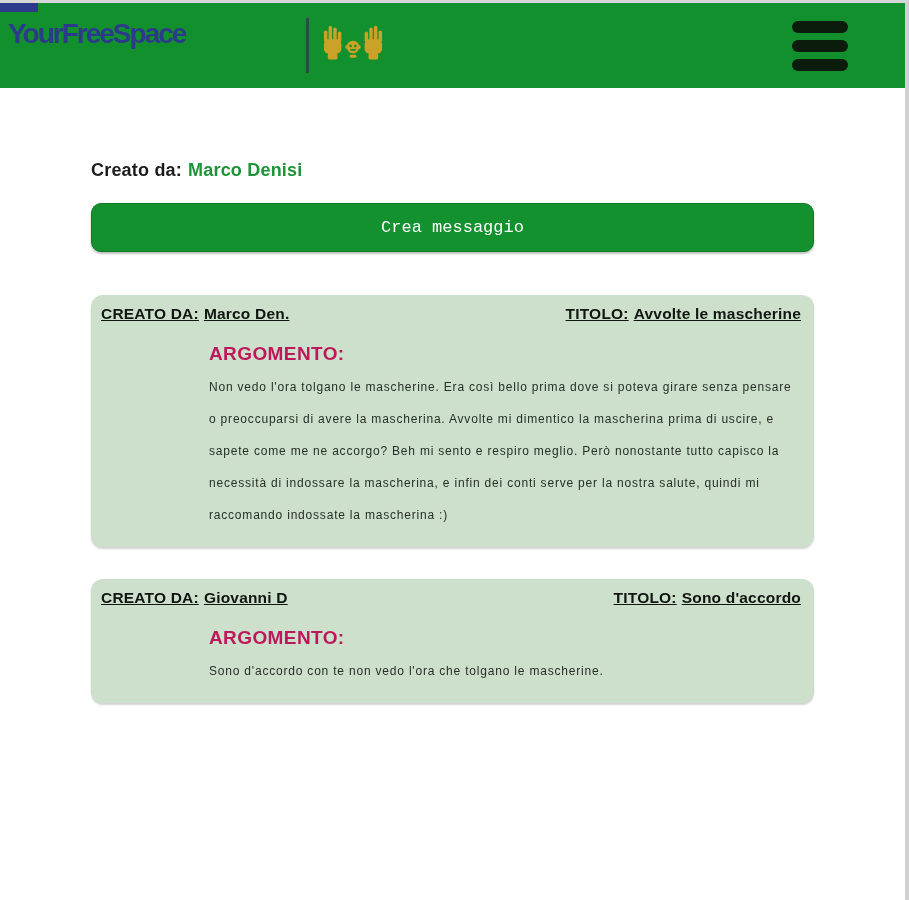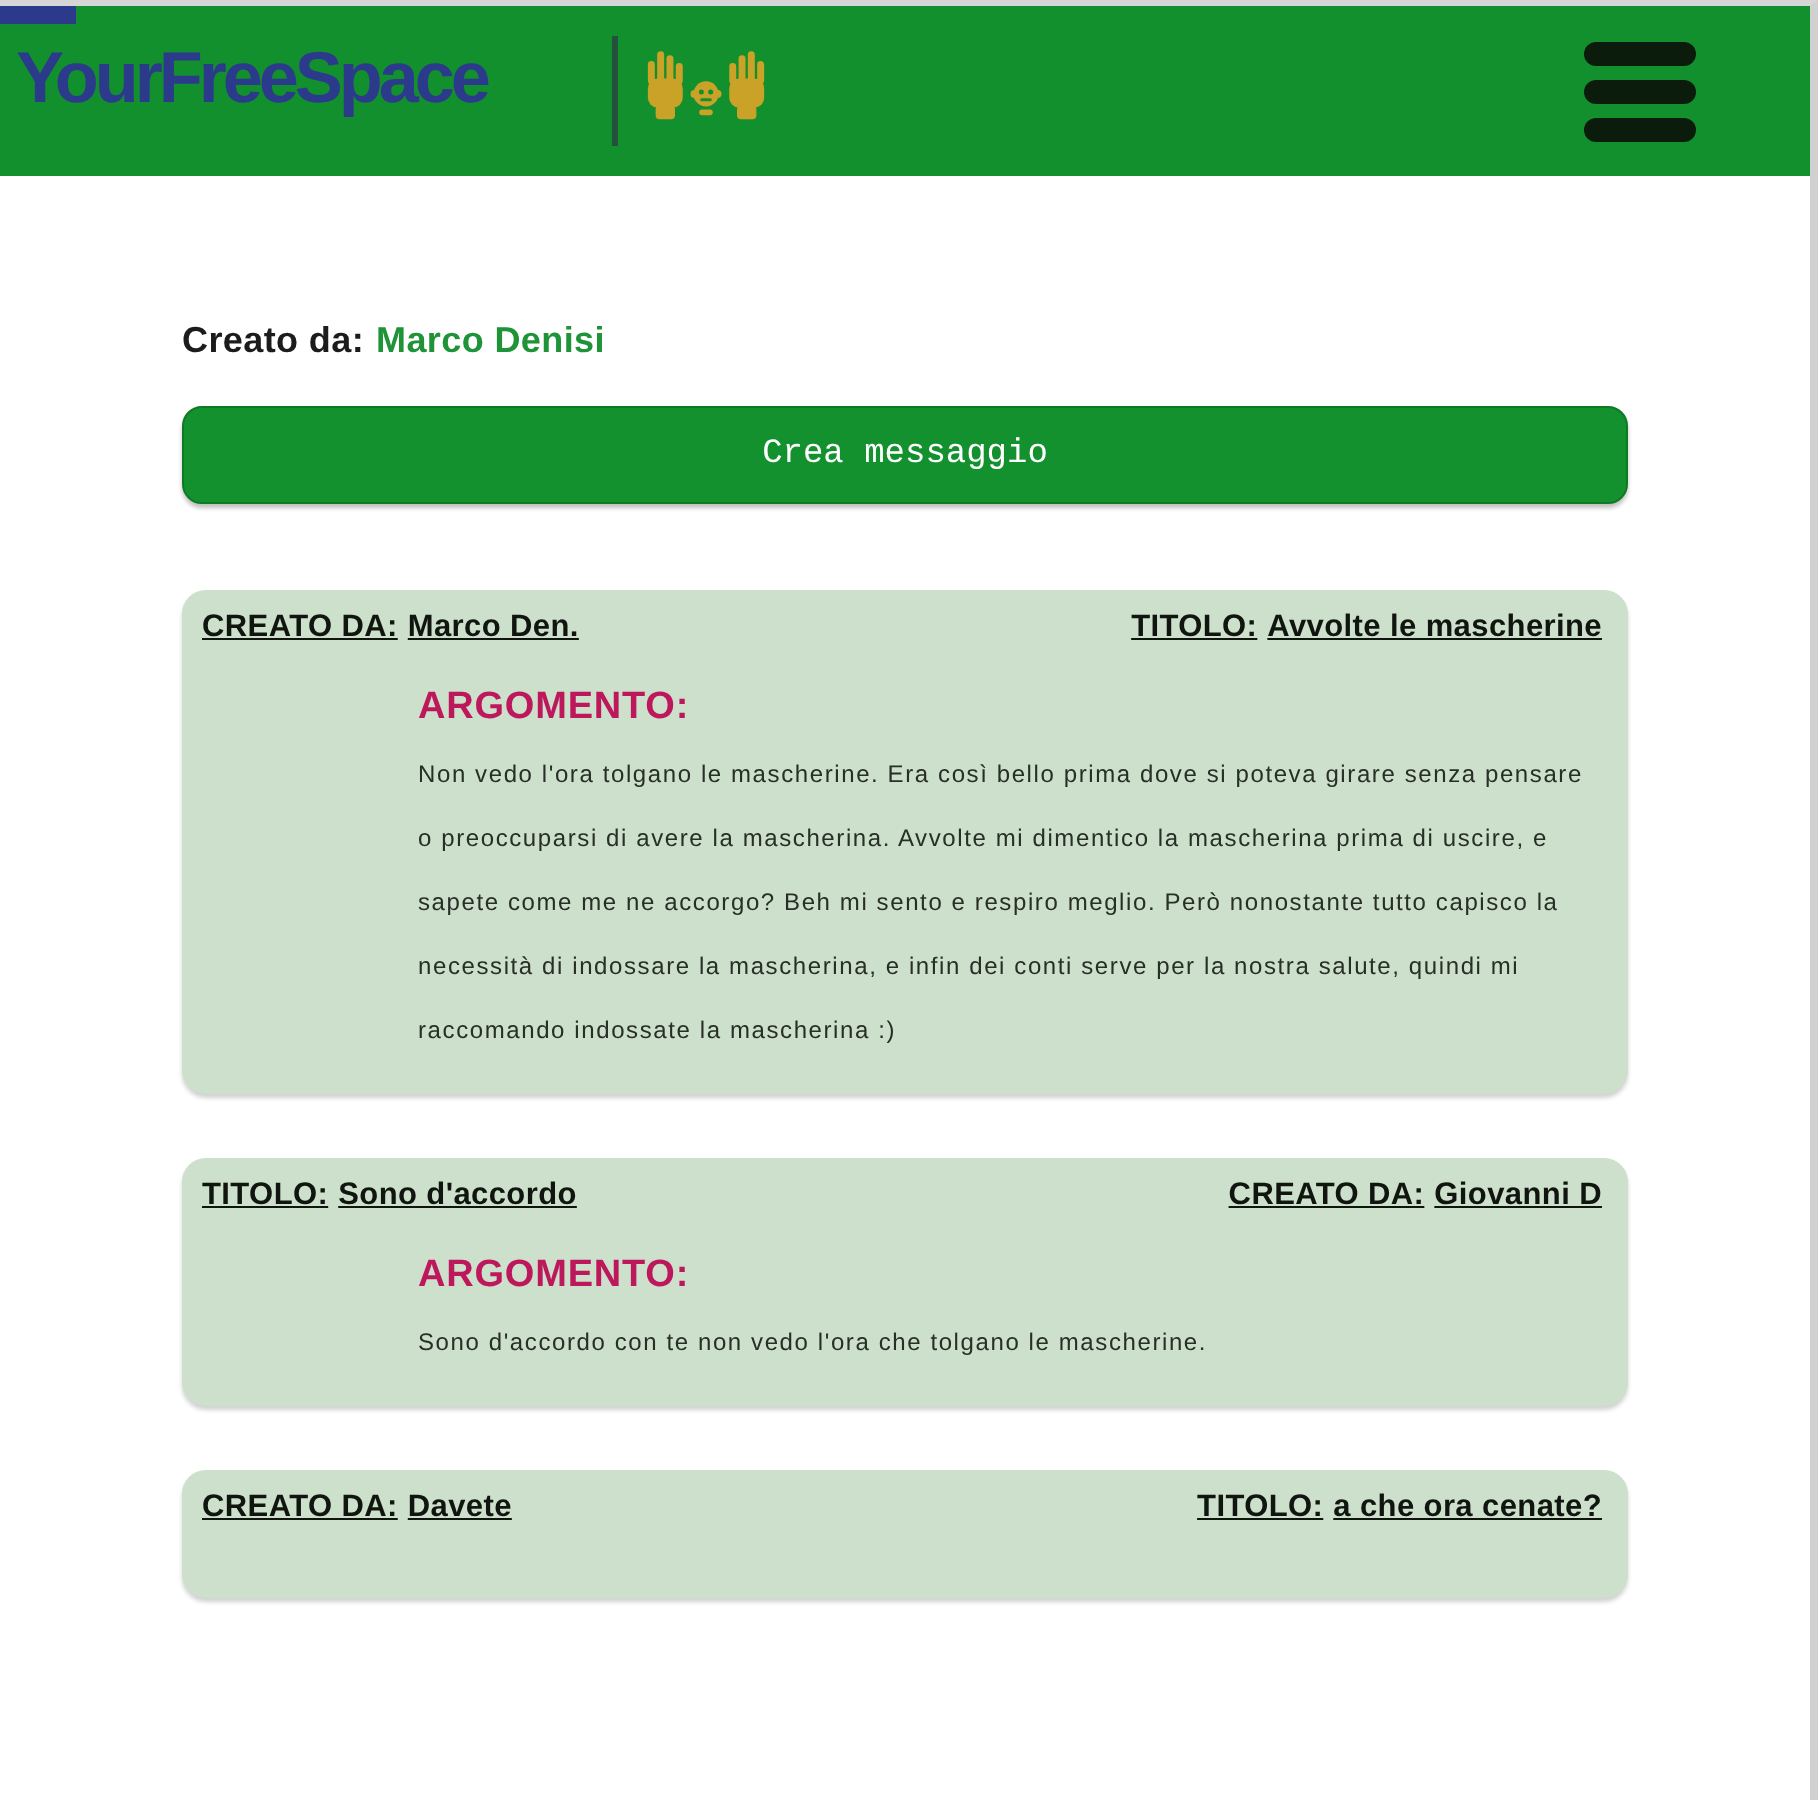--- a/index.html
+++ b/index.html
@@ -28,7 +28,7 @@
   }
   .logo-text {
     position:absolute; left:8px; top:16px;
-    font-size:36px; font-weight:700;
+    font-size:28px; font-weight:700;
     letter-spacing:-2px;
     color:#2c3a8c;
     cursor:pointer;

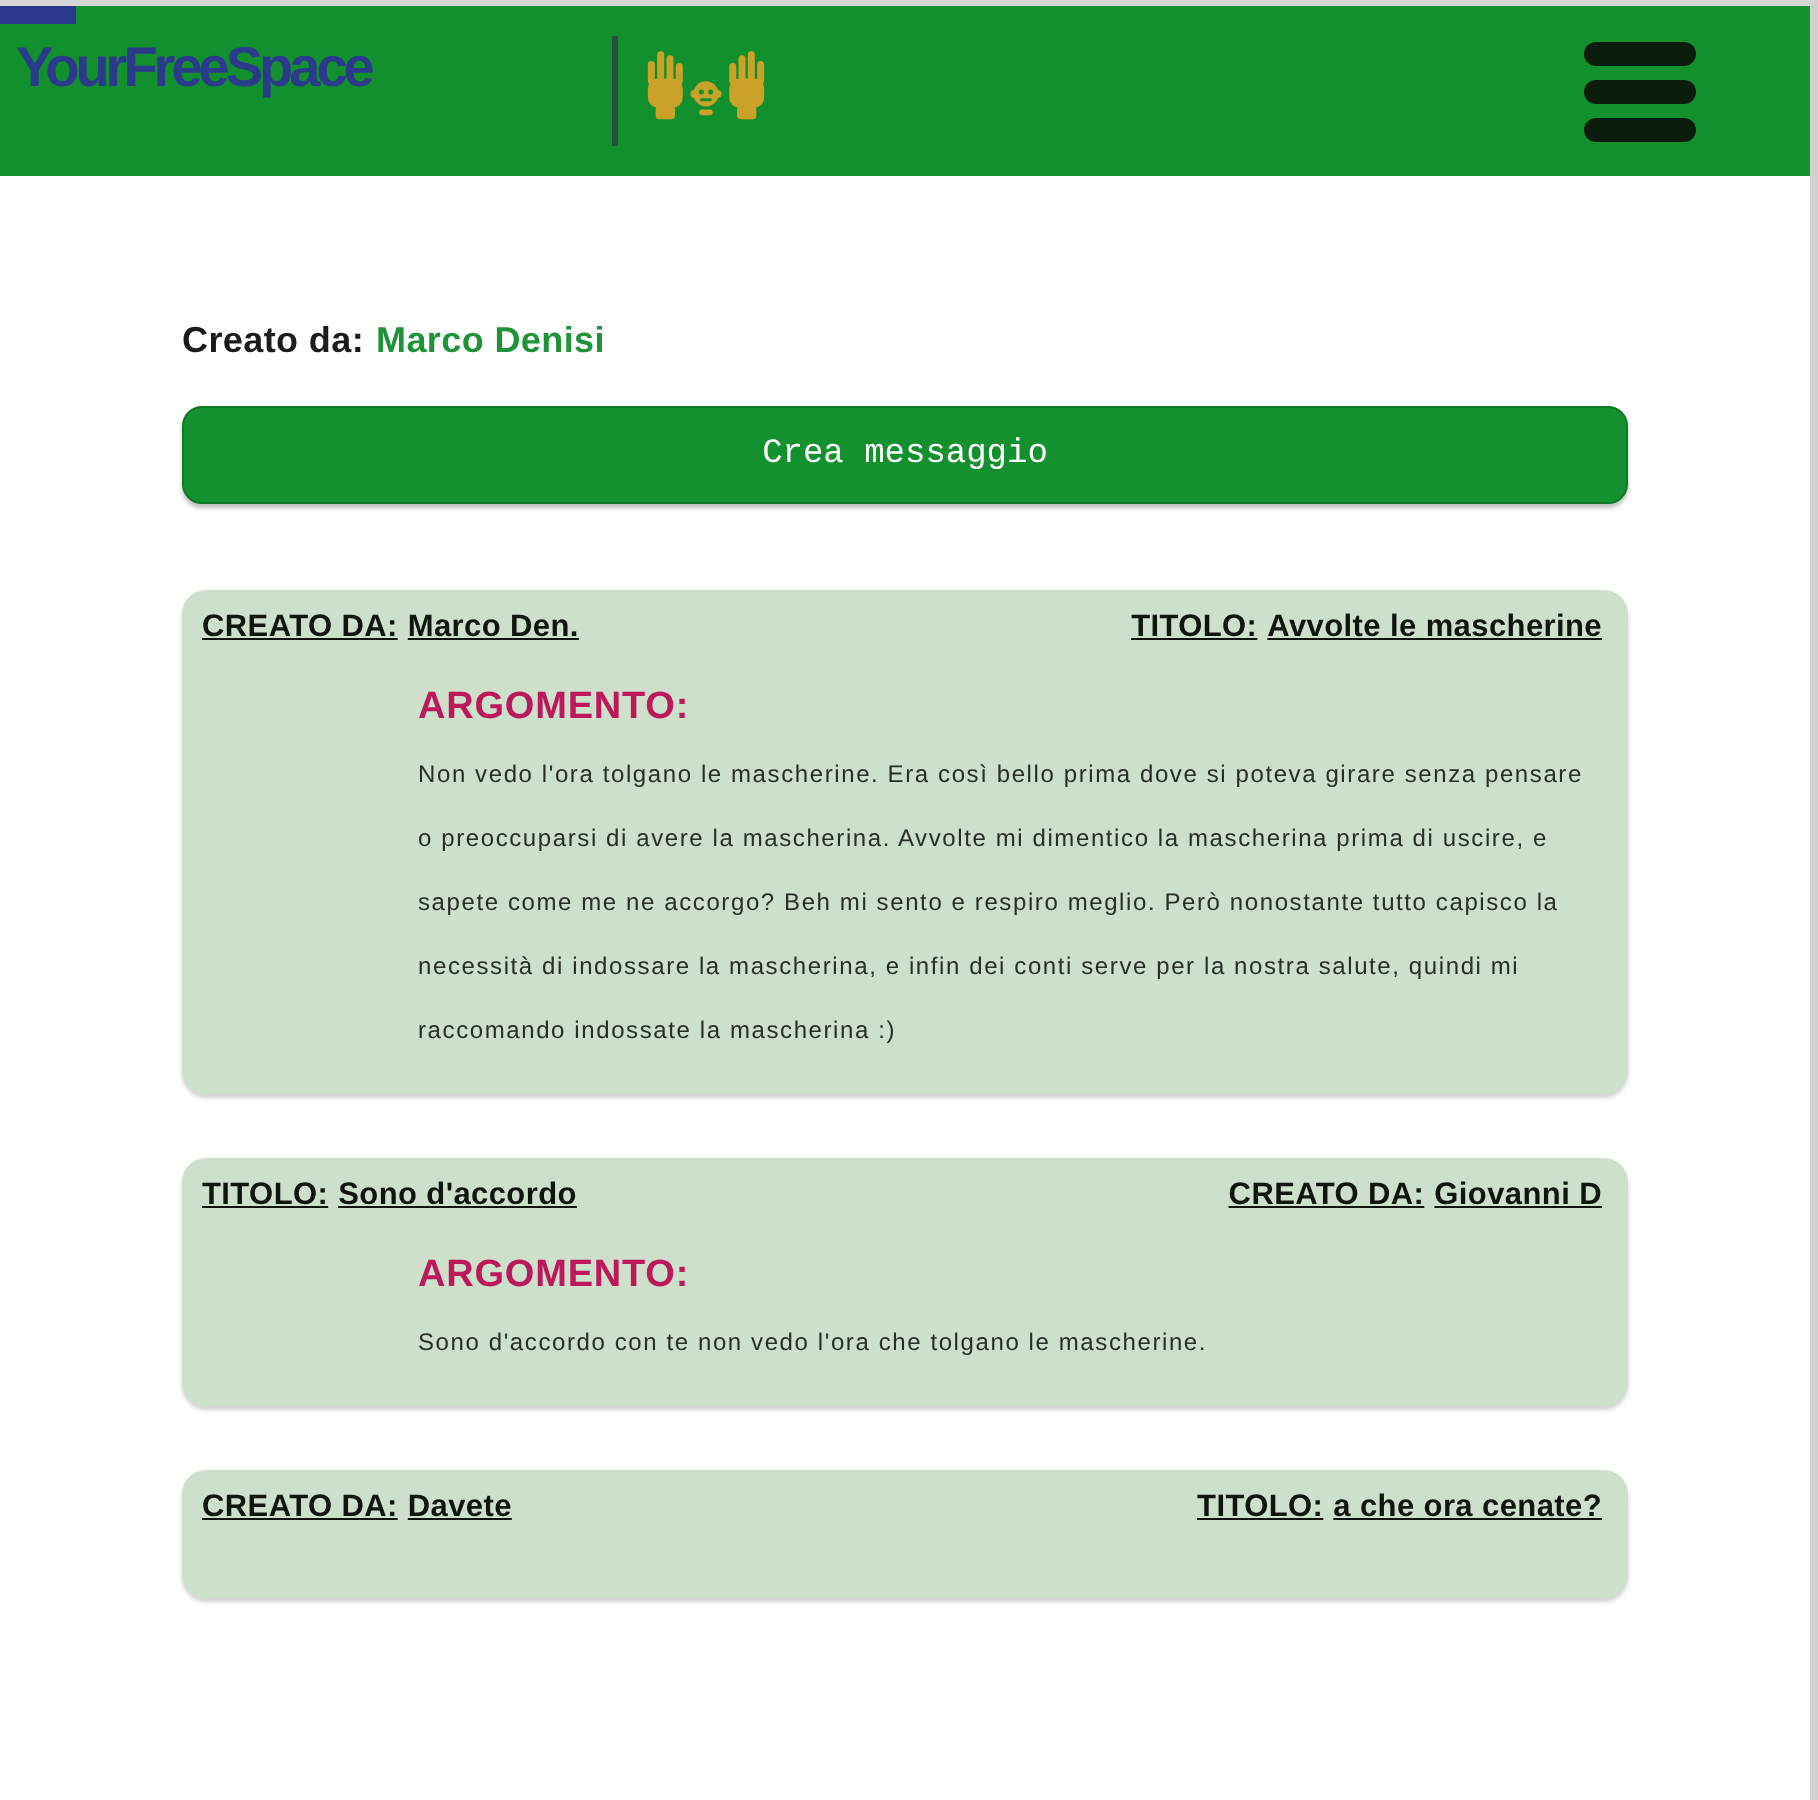--- a/index.html
+++ b/index.html
@@ -202,10 +202,10 @@
       <article class="message-card">
         <div class="card-head">
           <div class="pair">
+            <span>CREATO DA:</span><span class="value">Giovanni D</span>
+          </div>
+          <div class="pair">
             <span>TITOLO:</span><span class="value">Sono d'accordo</span>
-          </div>
-          <div class="pair">
-            <span>CREATO DA:</span><span class="value">Giovanni D</span>
           </div>
         </div>
         <div class="card-body">

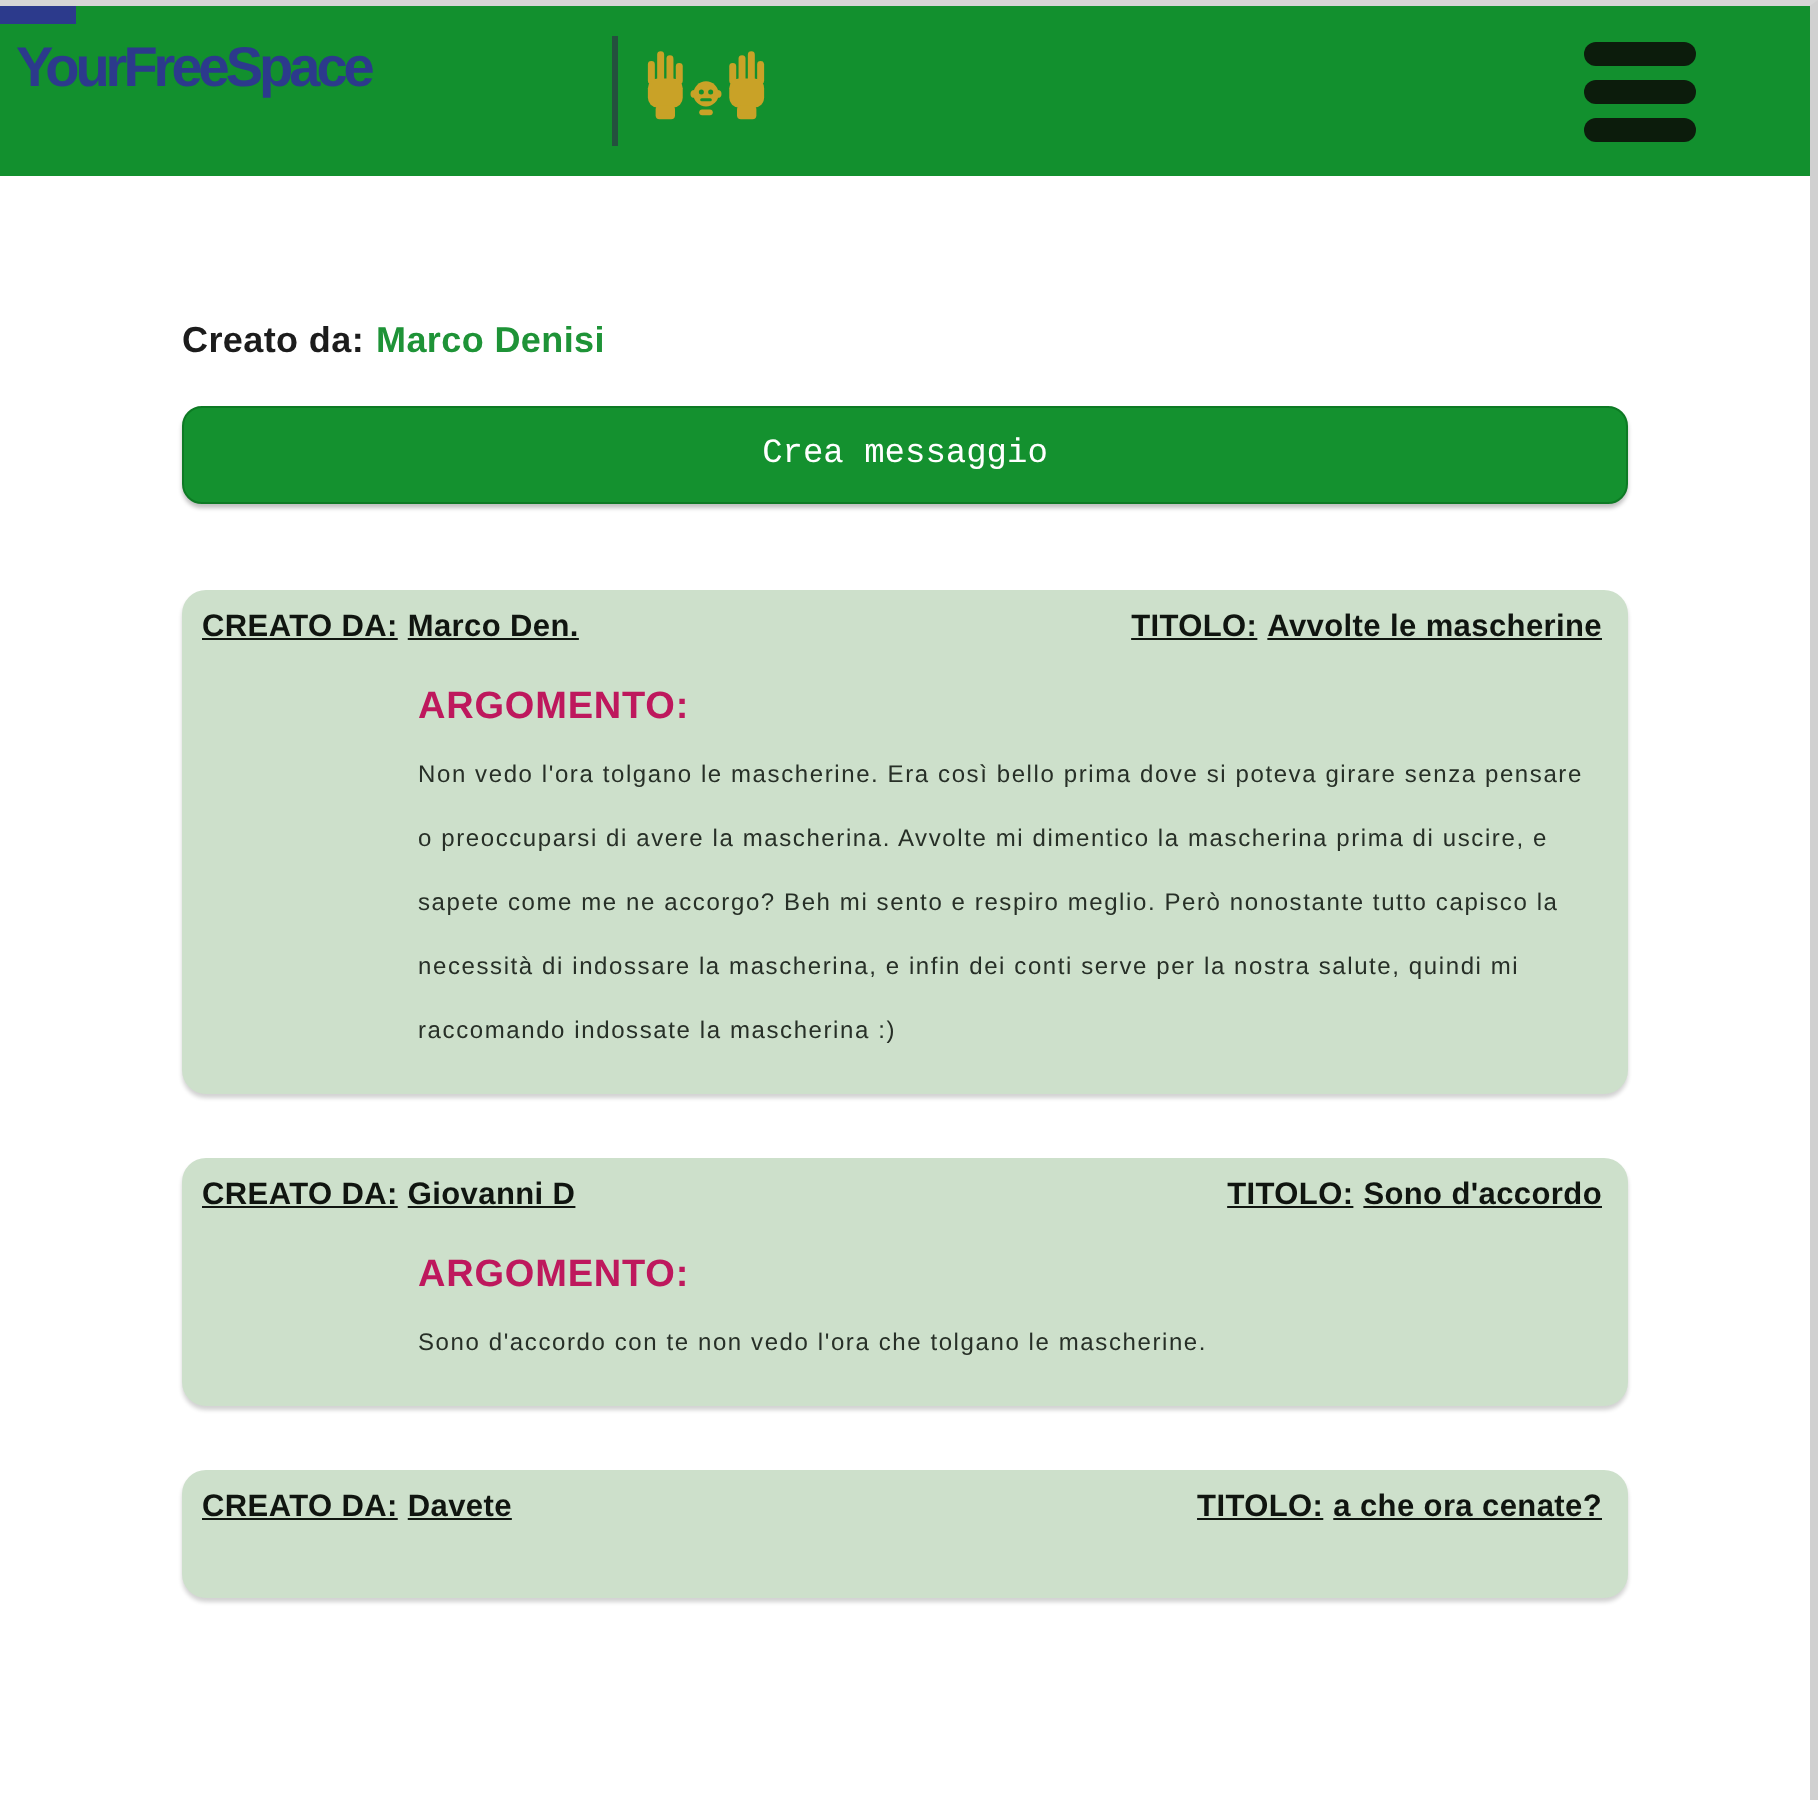--- a/index.html
+++ b/index.html
@@ -214,20 +214,6 @@
         </div>
       </article>
 
-      <article class="message-card">
-        <div class="card-head">
-          <div class="pair">
-            <span>CREATO DA:</span><span class="value">Davete</span>
-          </div>
-          <div class="pair">
-            <span>TITOLO:</span><span class="value">a che ora cenate?</span>
-          </div>
-        </div>
-        <div class="card-body">
-          <div class="topic-label"></div>
-          <div class="topic-text"></div>
-        </div>
-      </article>
 
     </section>
   </main>

